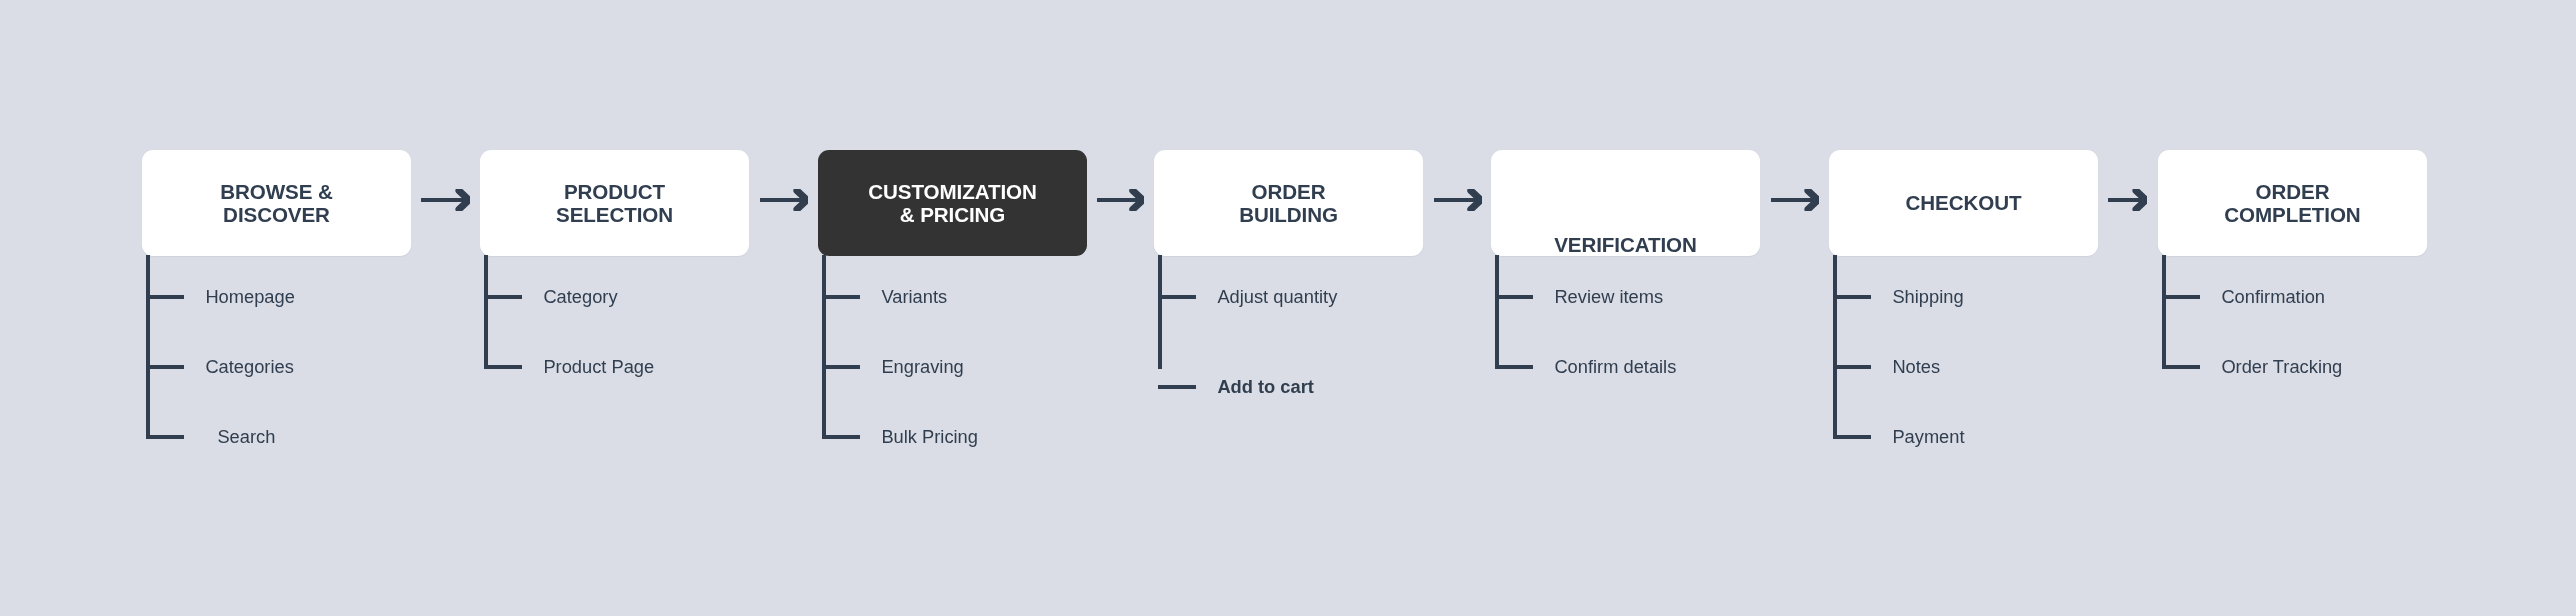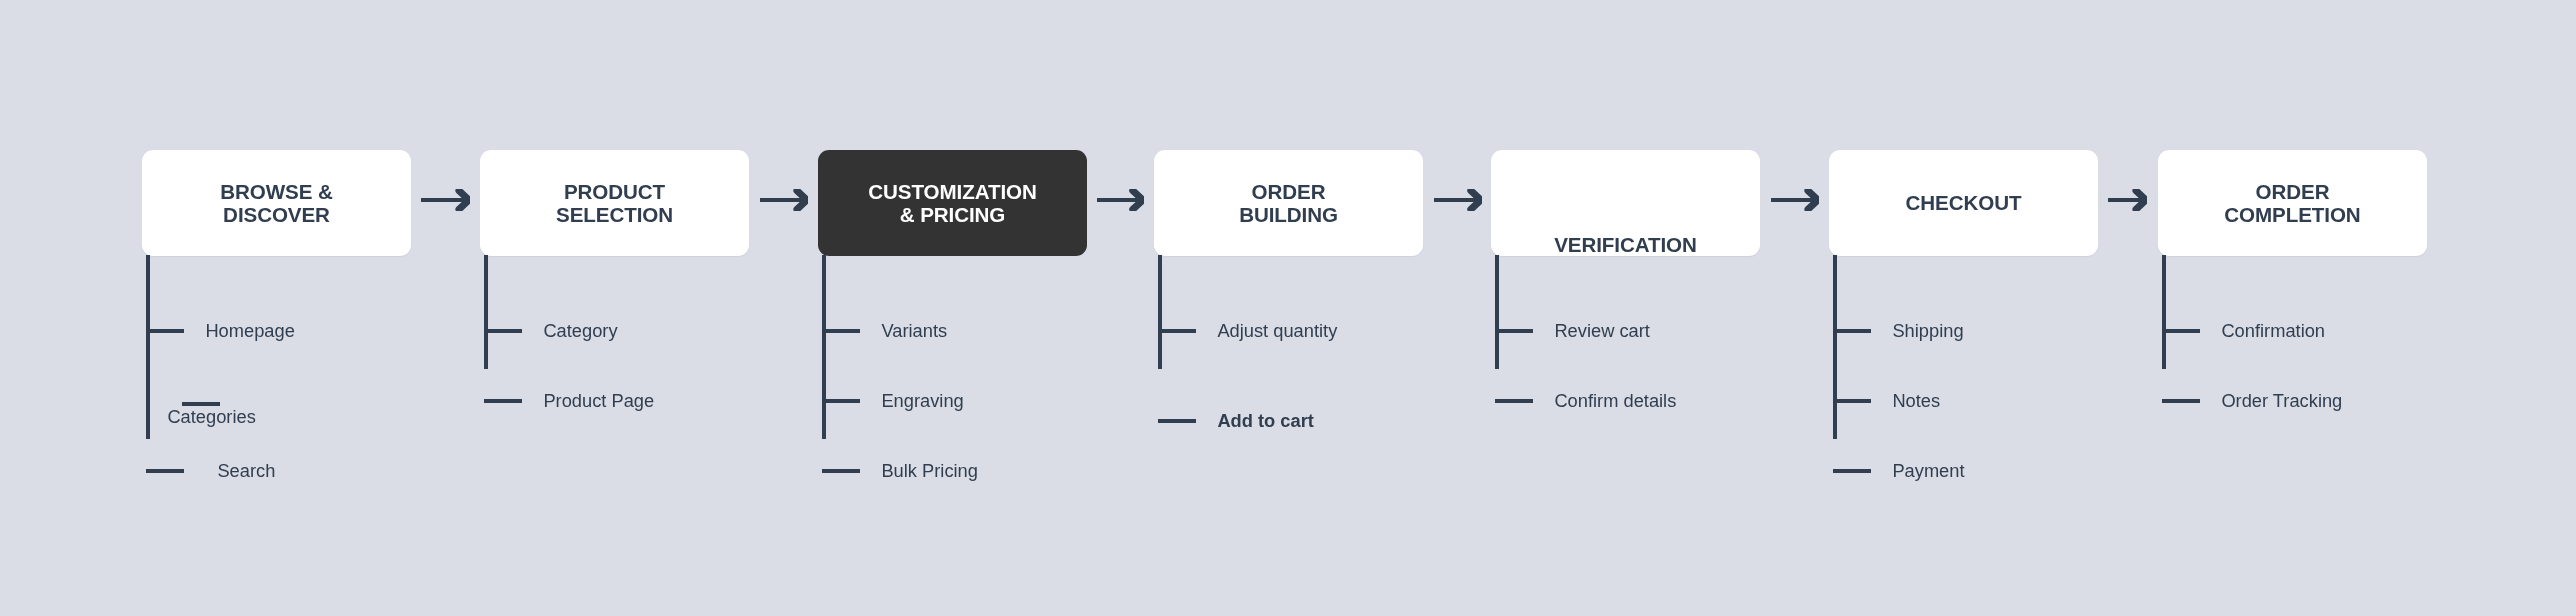--- a/index.html
+++ b/index.html
@@ -76,7 +76,6 @@
     height: 22px;
     display: flex;
     align-items: center;
-    margin-top: 34px;
   }
   .child-tick {
     width: 38px;

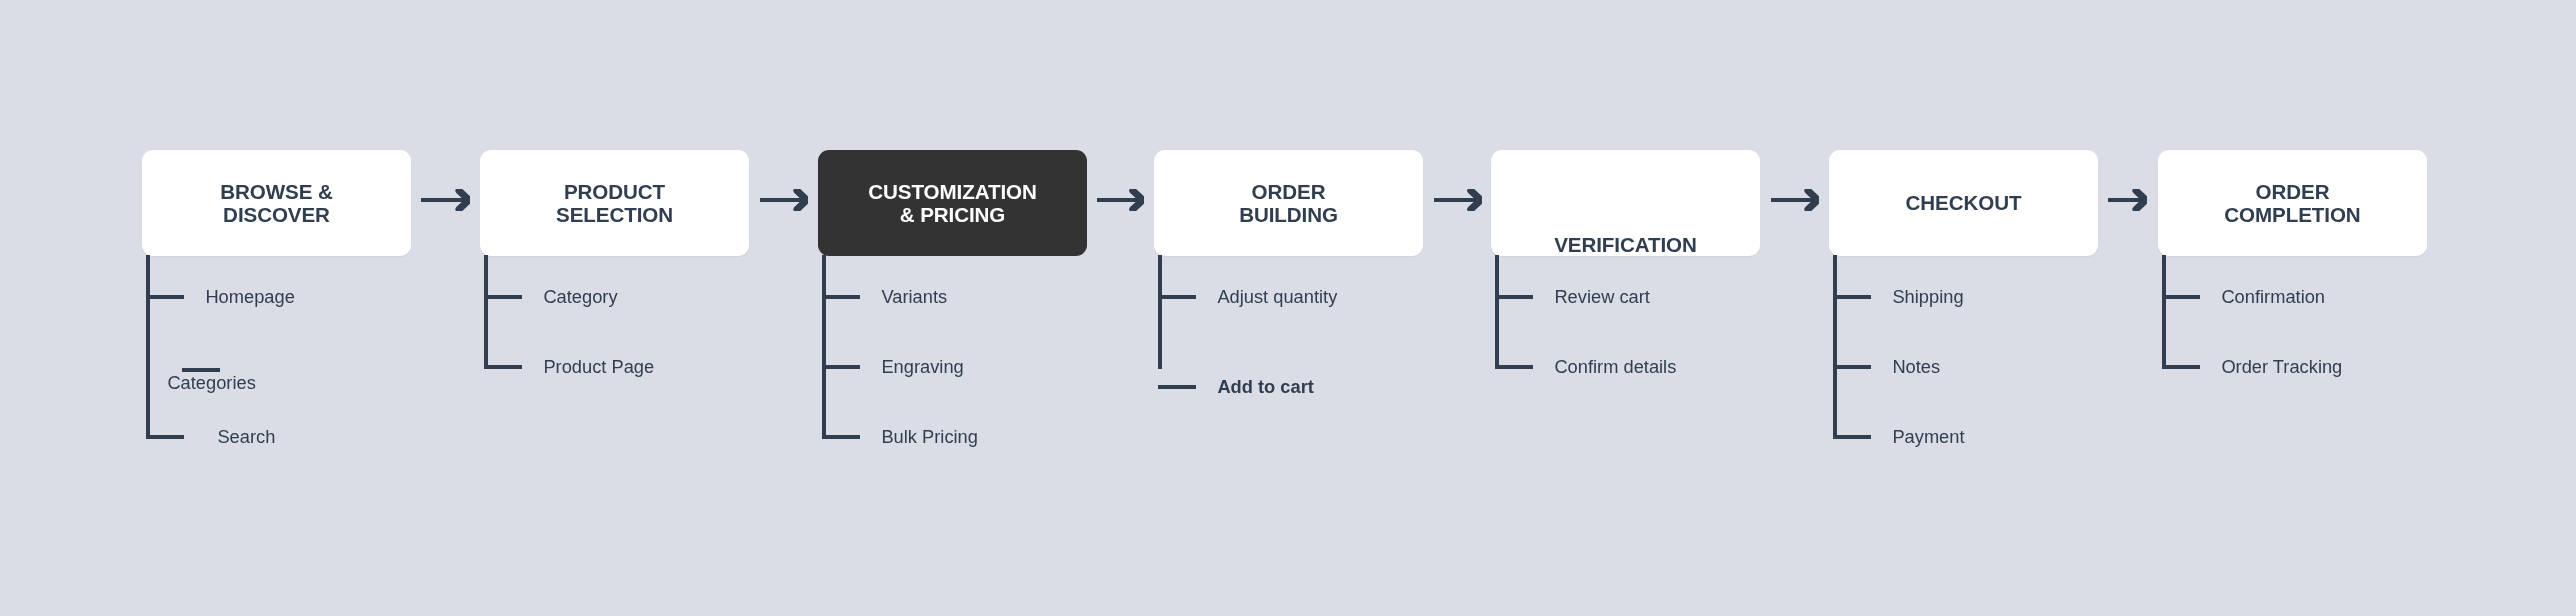--- a/index.html
+++ b/index.html
@@ -182,7 +182,7 @@
       <div class="trunk" style="height: 114px;"></div>
       <div class="child" style="top: 286px;">
         <span class="child-tick"></span>
-        <span class="child-label">Review cart</span>
+        <span class="child-label">Review items</span>
       </div>
       <div class="child" style="top: 356px;">
         <span class="child-tick"></span>

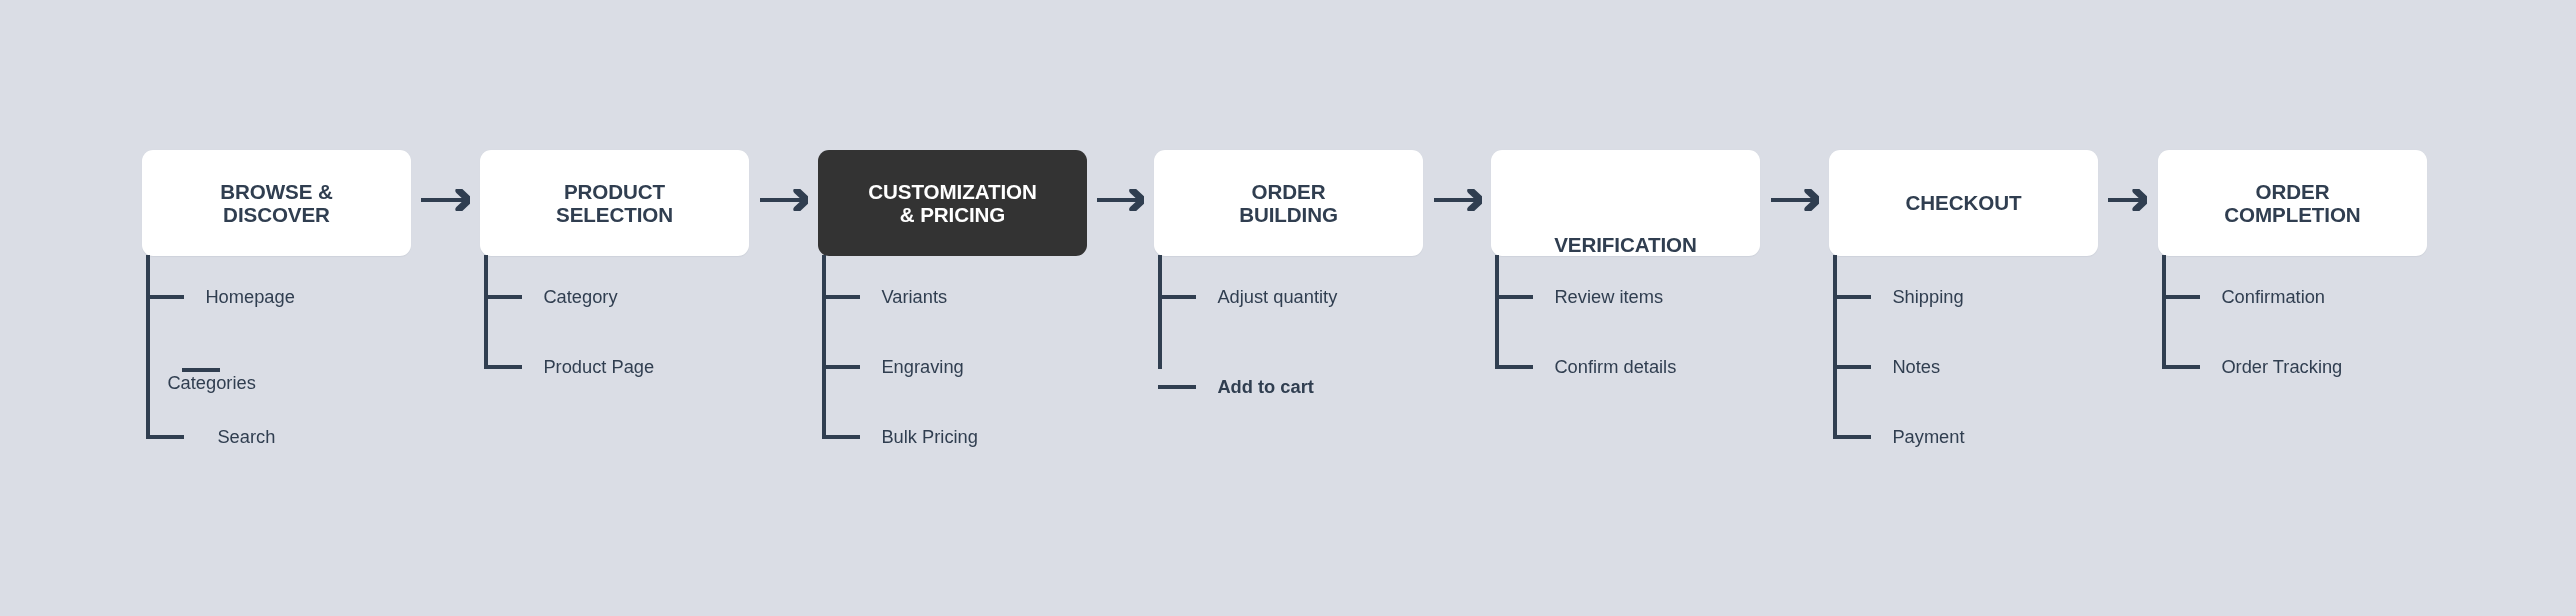--- a/index.html
+++ b/index.html
@@ -117,7 +117,7 @@
         <span class="child-tick"></span>
         <span class="child-label">Homepage</span>
       </div>
-      <div class="child" style="top: 368px; flex-direction: column;">
+      <div class="child" style="top: 356px;">
         <span class="child-tick"></span>
         <span class="child-label">Categories</span>
       </div>

